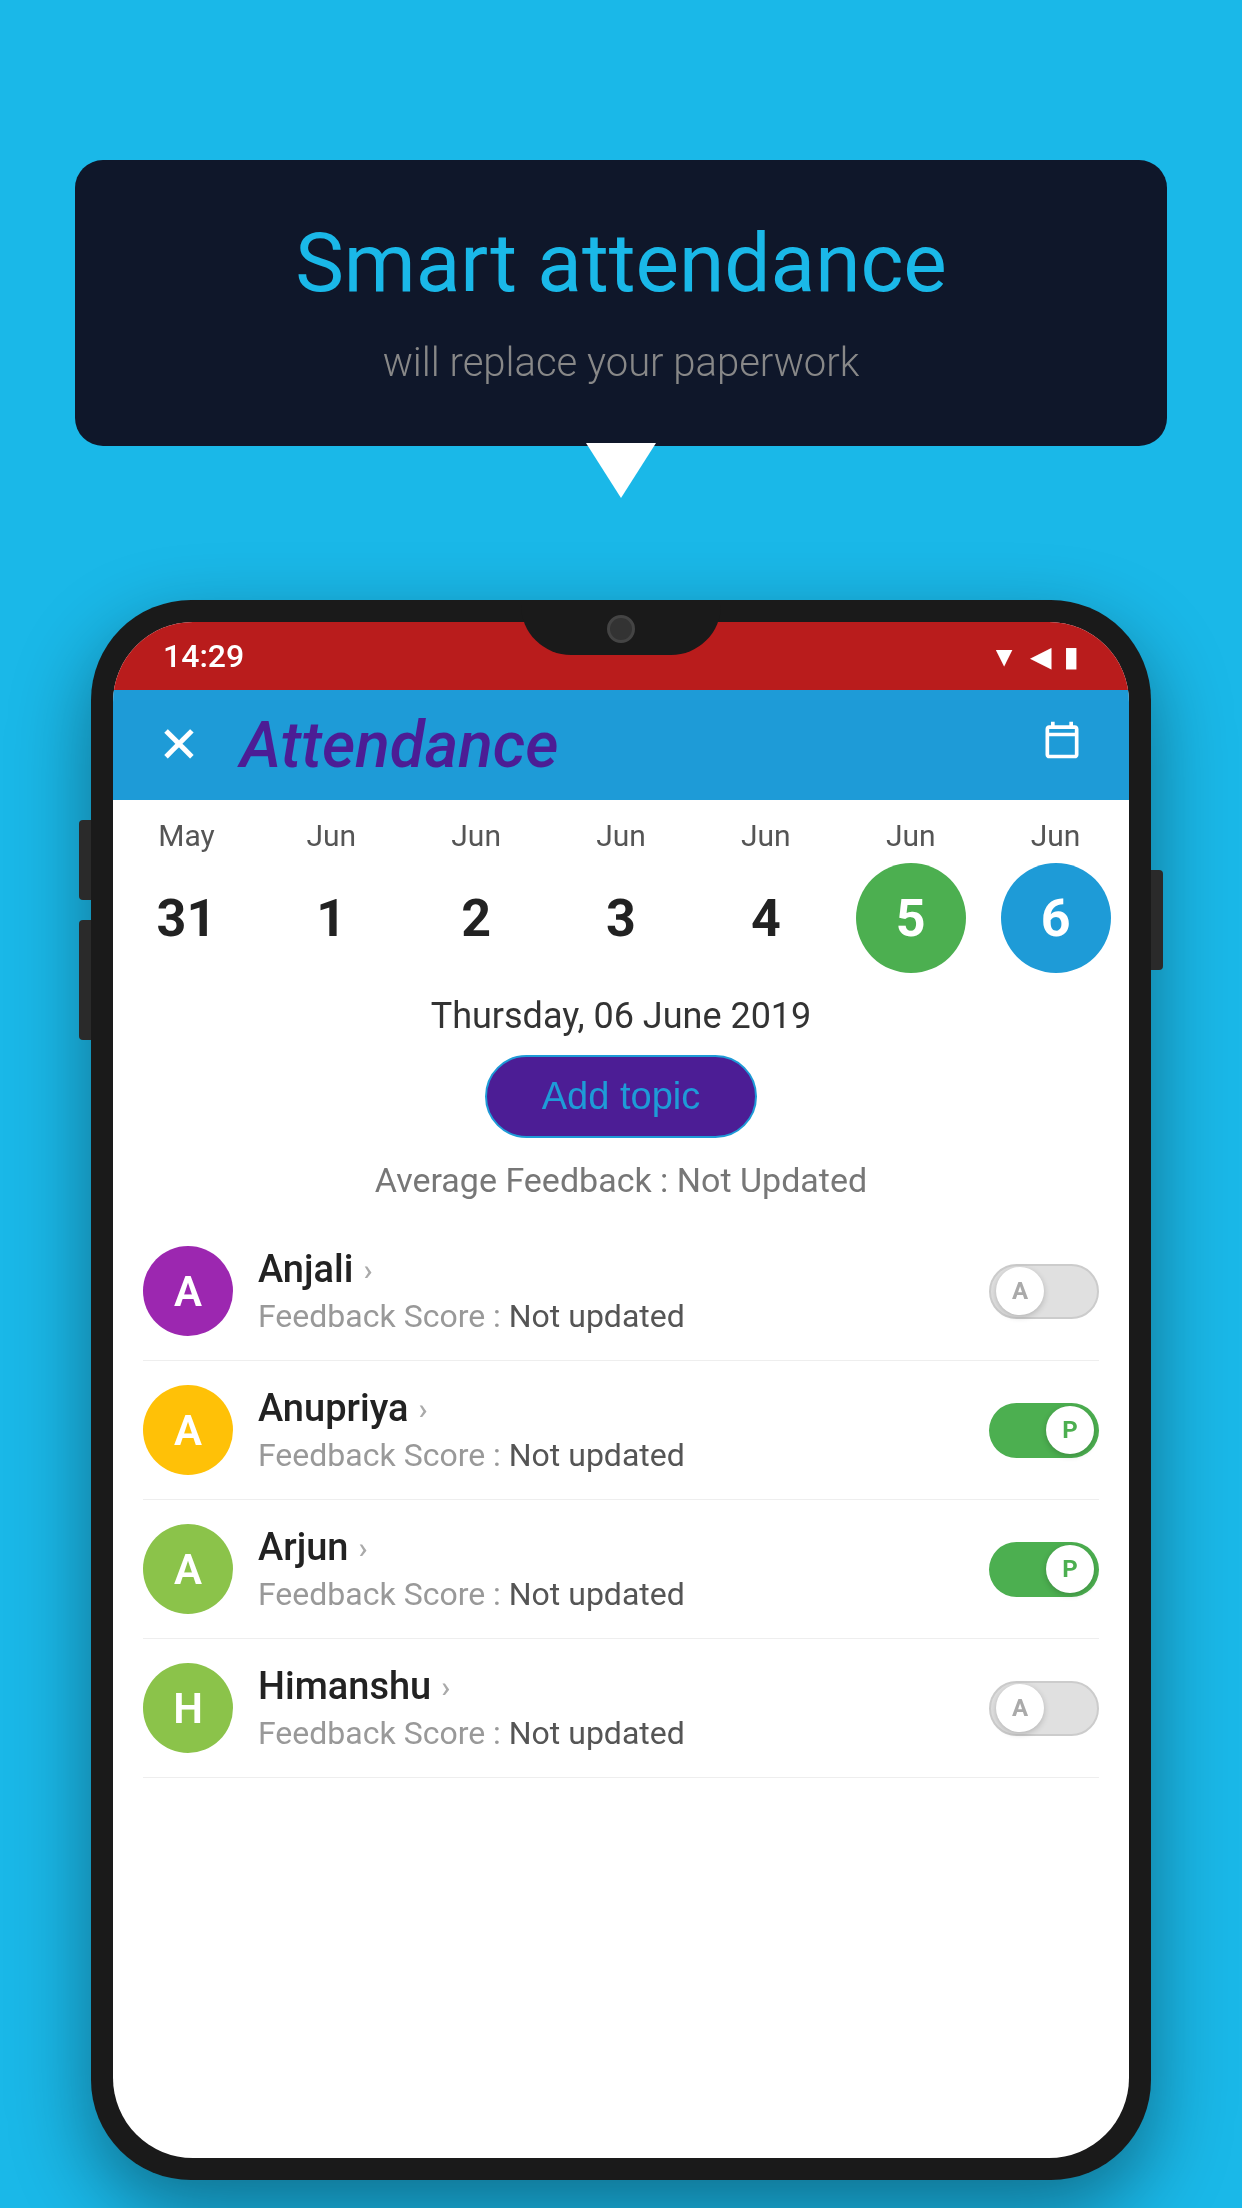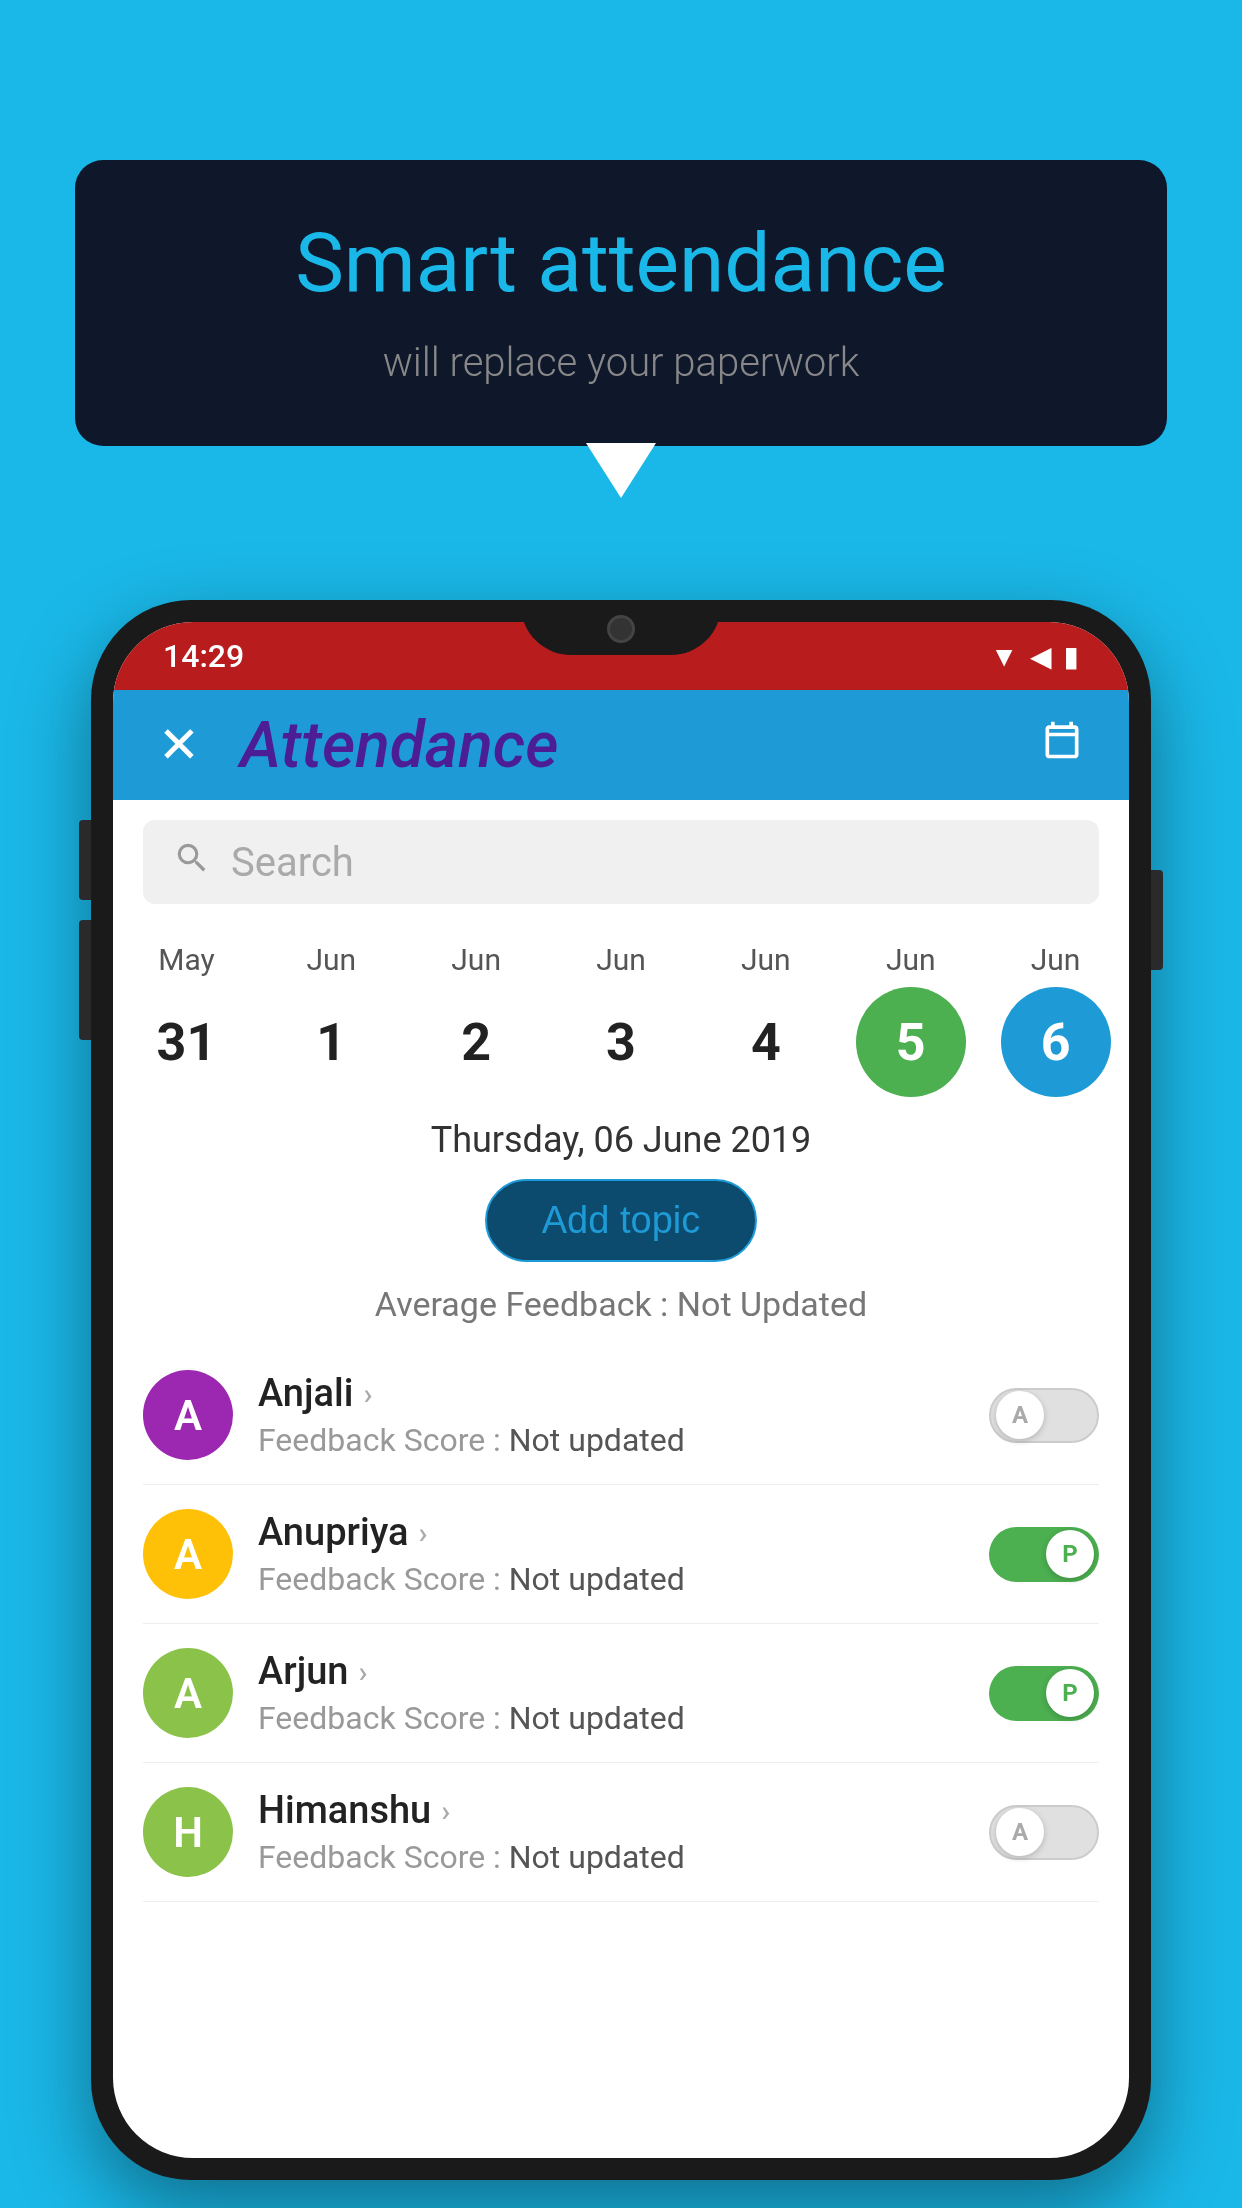--- a/index.html
+++ b/index.html
@@ -402,14 +402,6 @@
         </span>
       </div>
 
-      <div class="search-container">
-        <span class="search-icon">
-          <svg width="38" height="38" viewBox="0 0 24 24" fill="#999">
-            <path d="M15.5 14h-.79l-.28-.27A6.47 6.47 0 0 0 16 9.5 6.5 6.5 0 1 0 9.5 16c1.61 0 3.09-.59 4.23-1.57l.27.28v.79l5 4.99L20.49 19l-4.99-5zm-6 0C7.01 14 5 11.99 5 9.5S7.01 5 9.5 5 14 7.01 14 9.5 11.99 14 9.5 14z"></path>
-          </svg>
-        </span>
-        <span class="search-text">Search</span>
-      </div>
 
       <div class="calendar-row" id="calendar-row">
           <div class="cal-day">

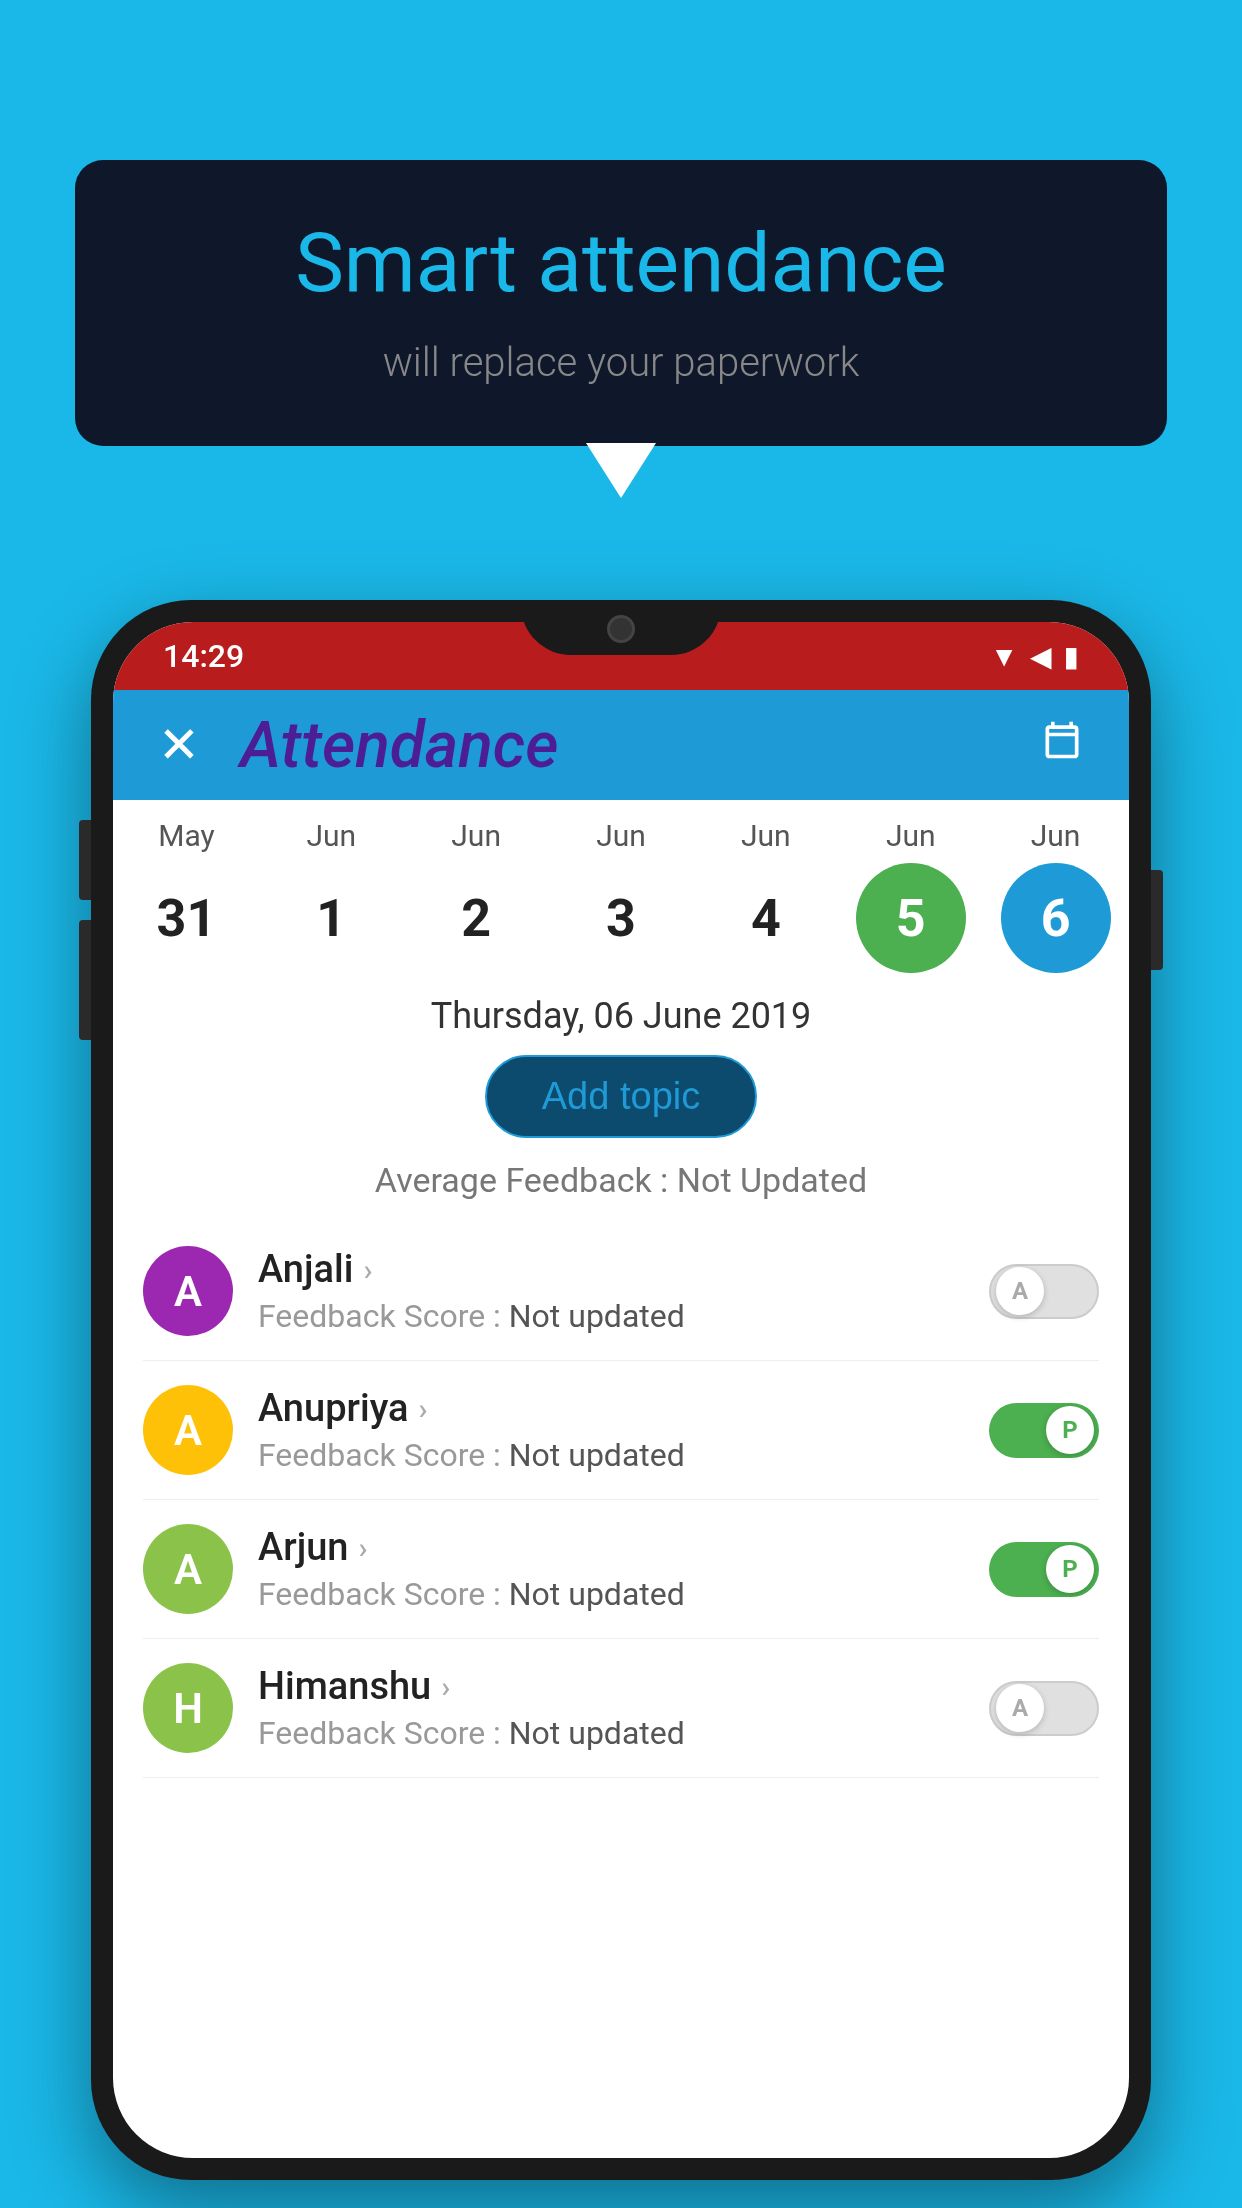--- a/index.html
+++ b/index.html
@@ -231,7 +231,7 @@
       padding: 18px 55px;
       font-size: 38px;
       color: #1e9bd7;
-      background: #0c4a6e;
+      background: #4c1d95;
       cursor: pointer;
       width: fit-content;
     }

